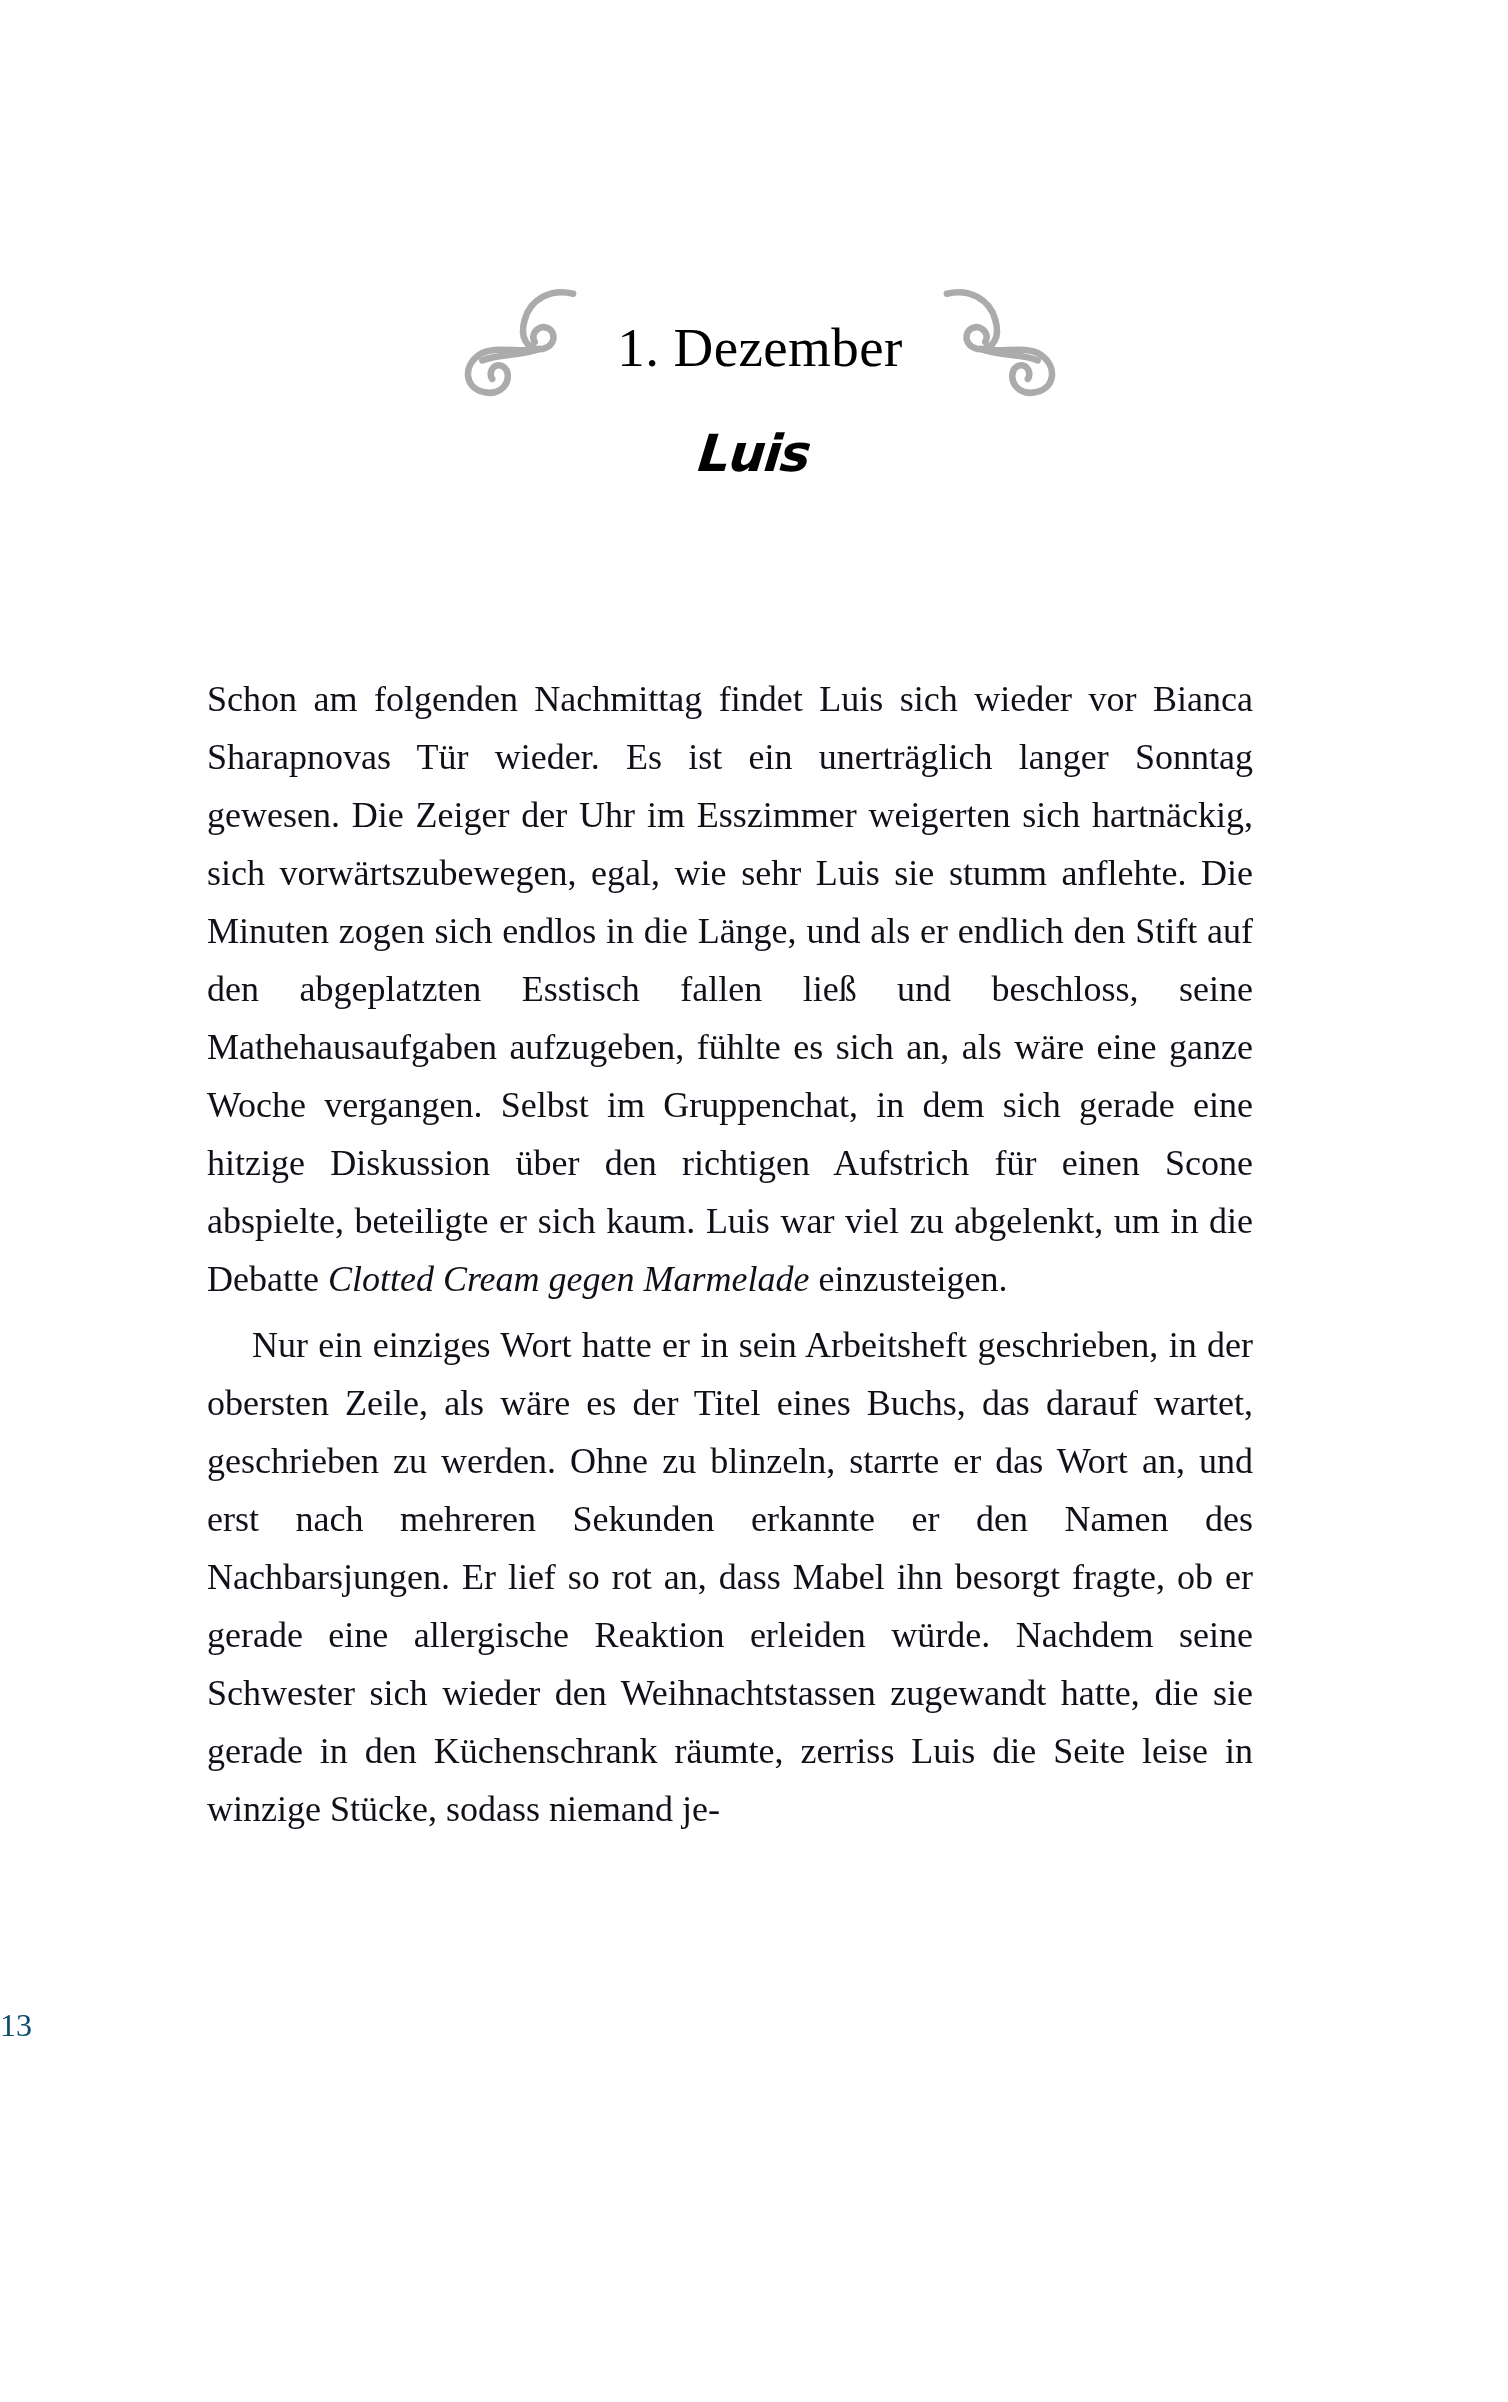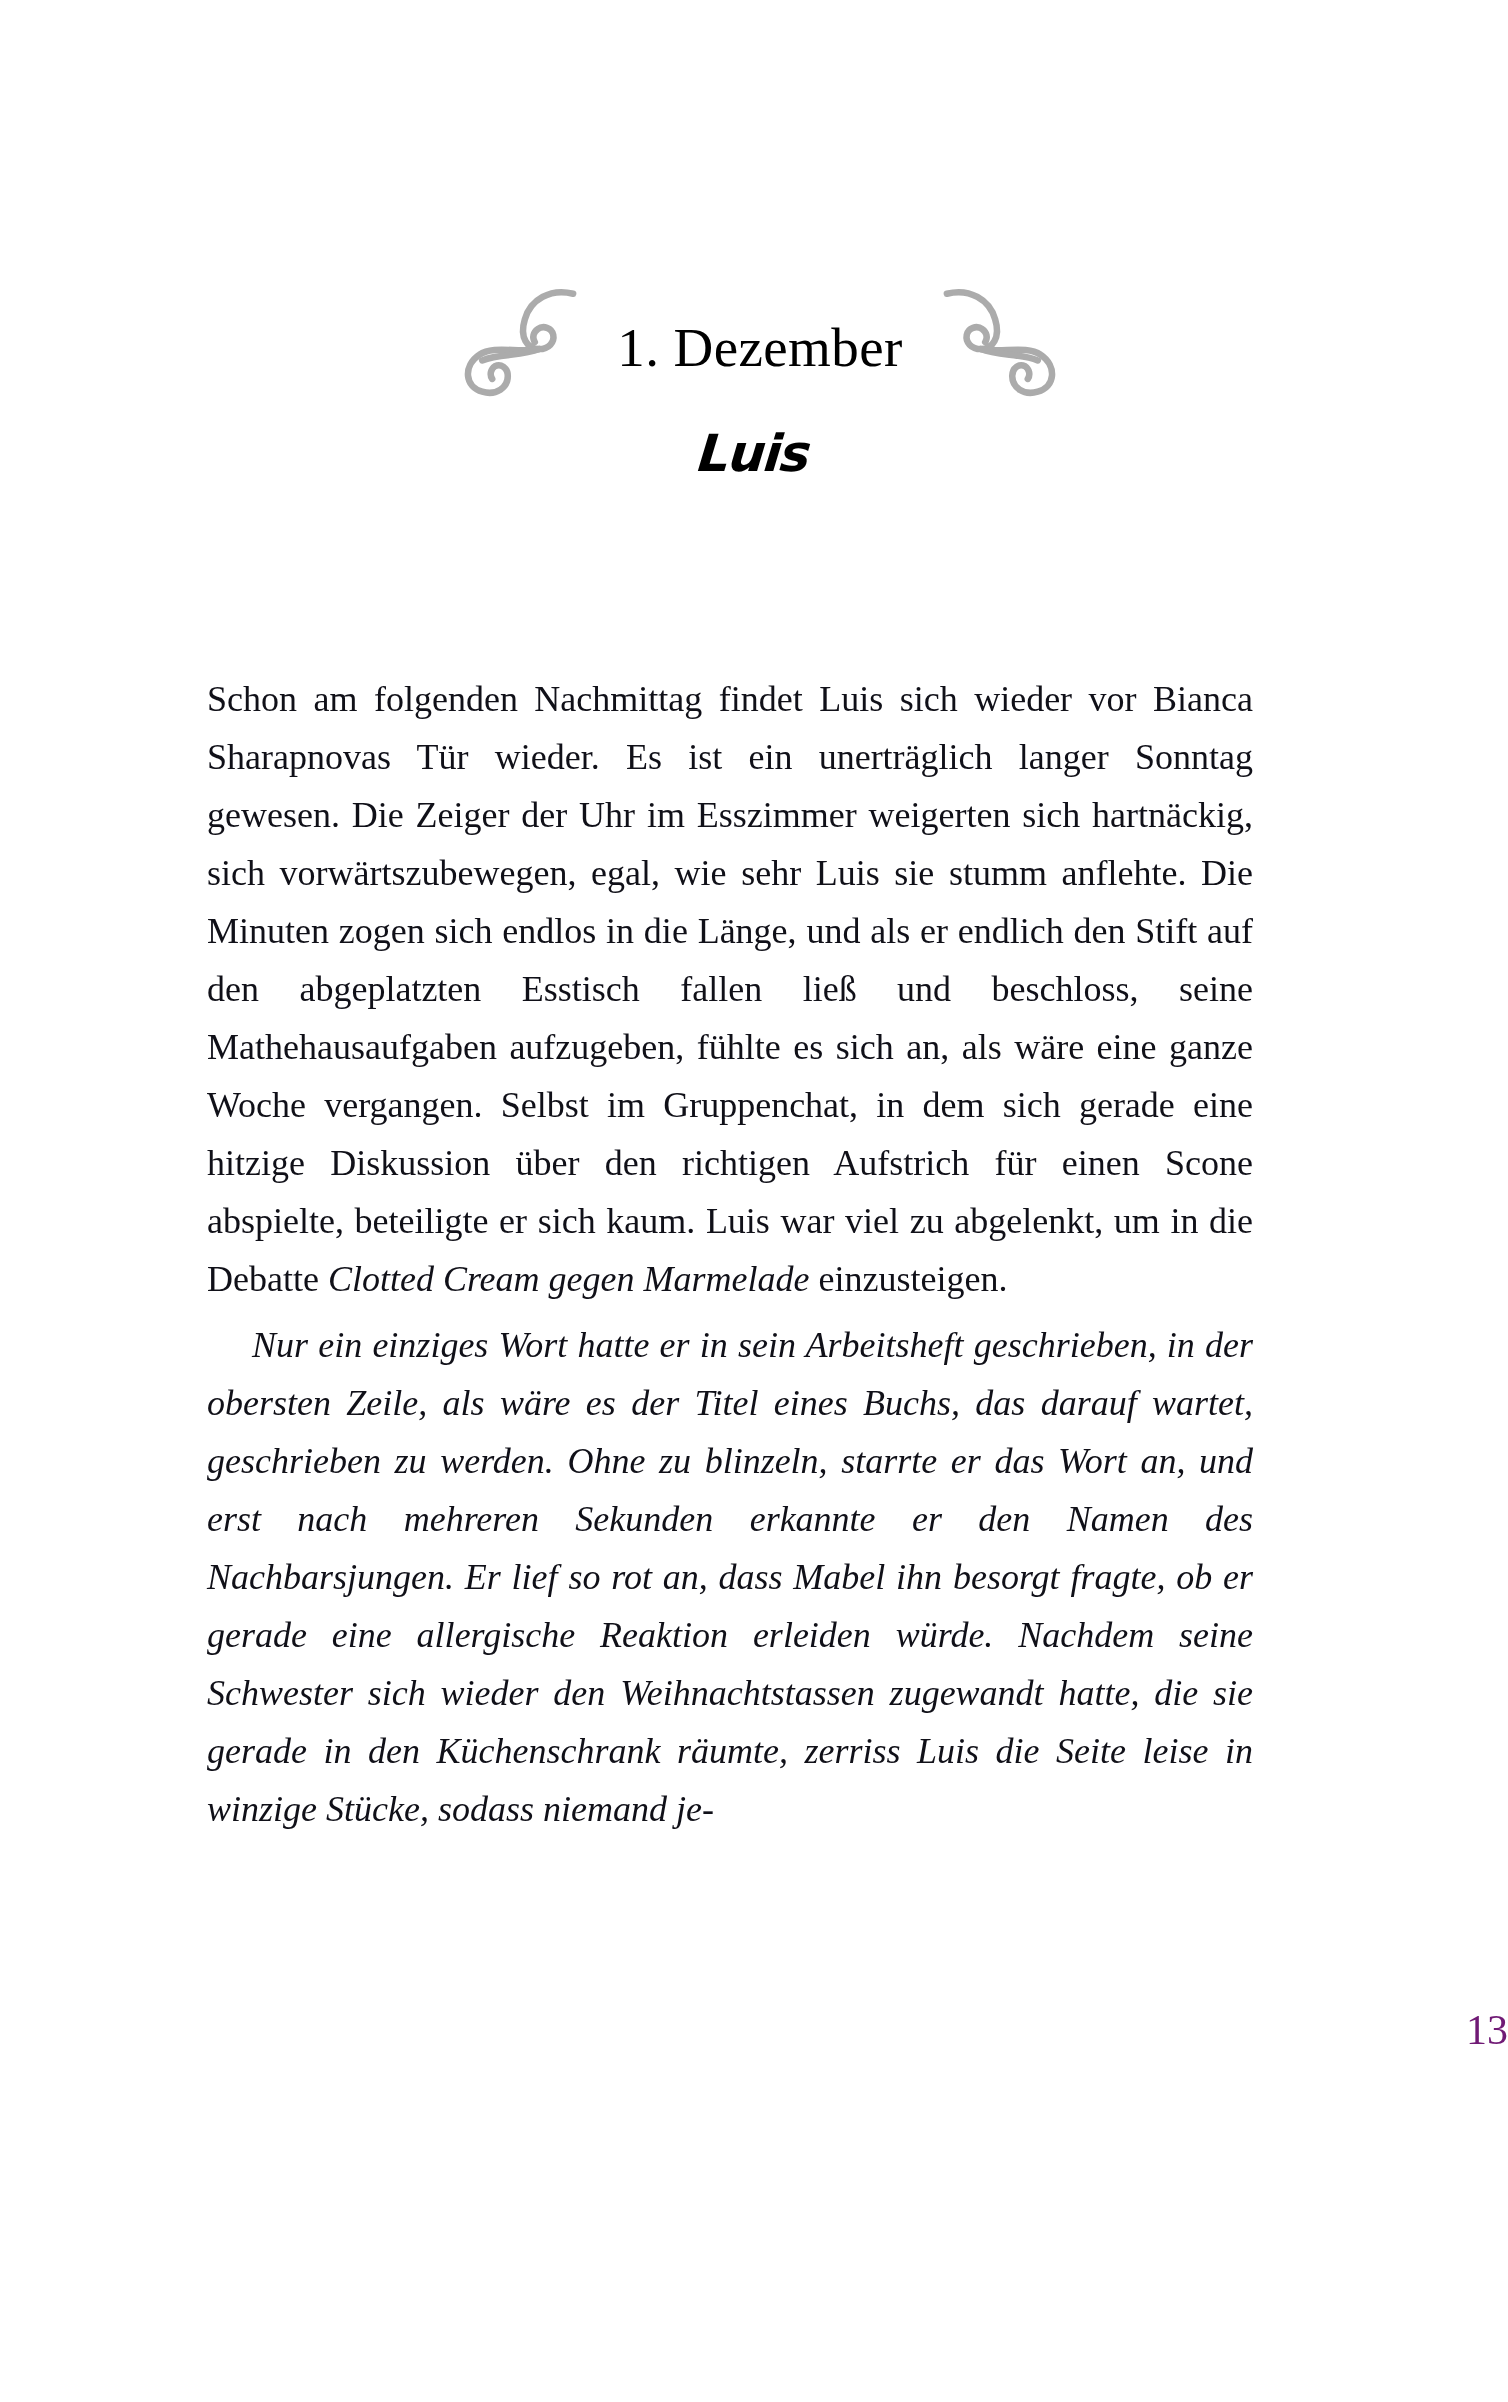--- a/index.html
+++ b/index.html
@@ -93,7 +93,6 @@
   }
   .body-text p.indented {
     text-indent: 45px;
-    font-style: italic;
   }
 
   .body-text i,

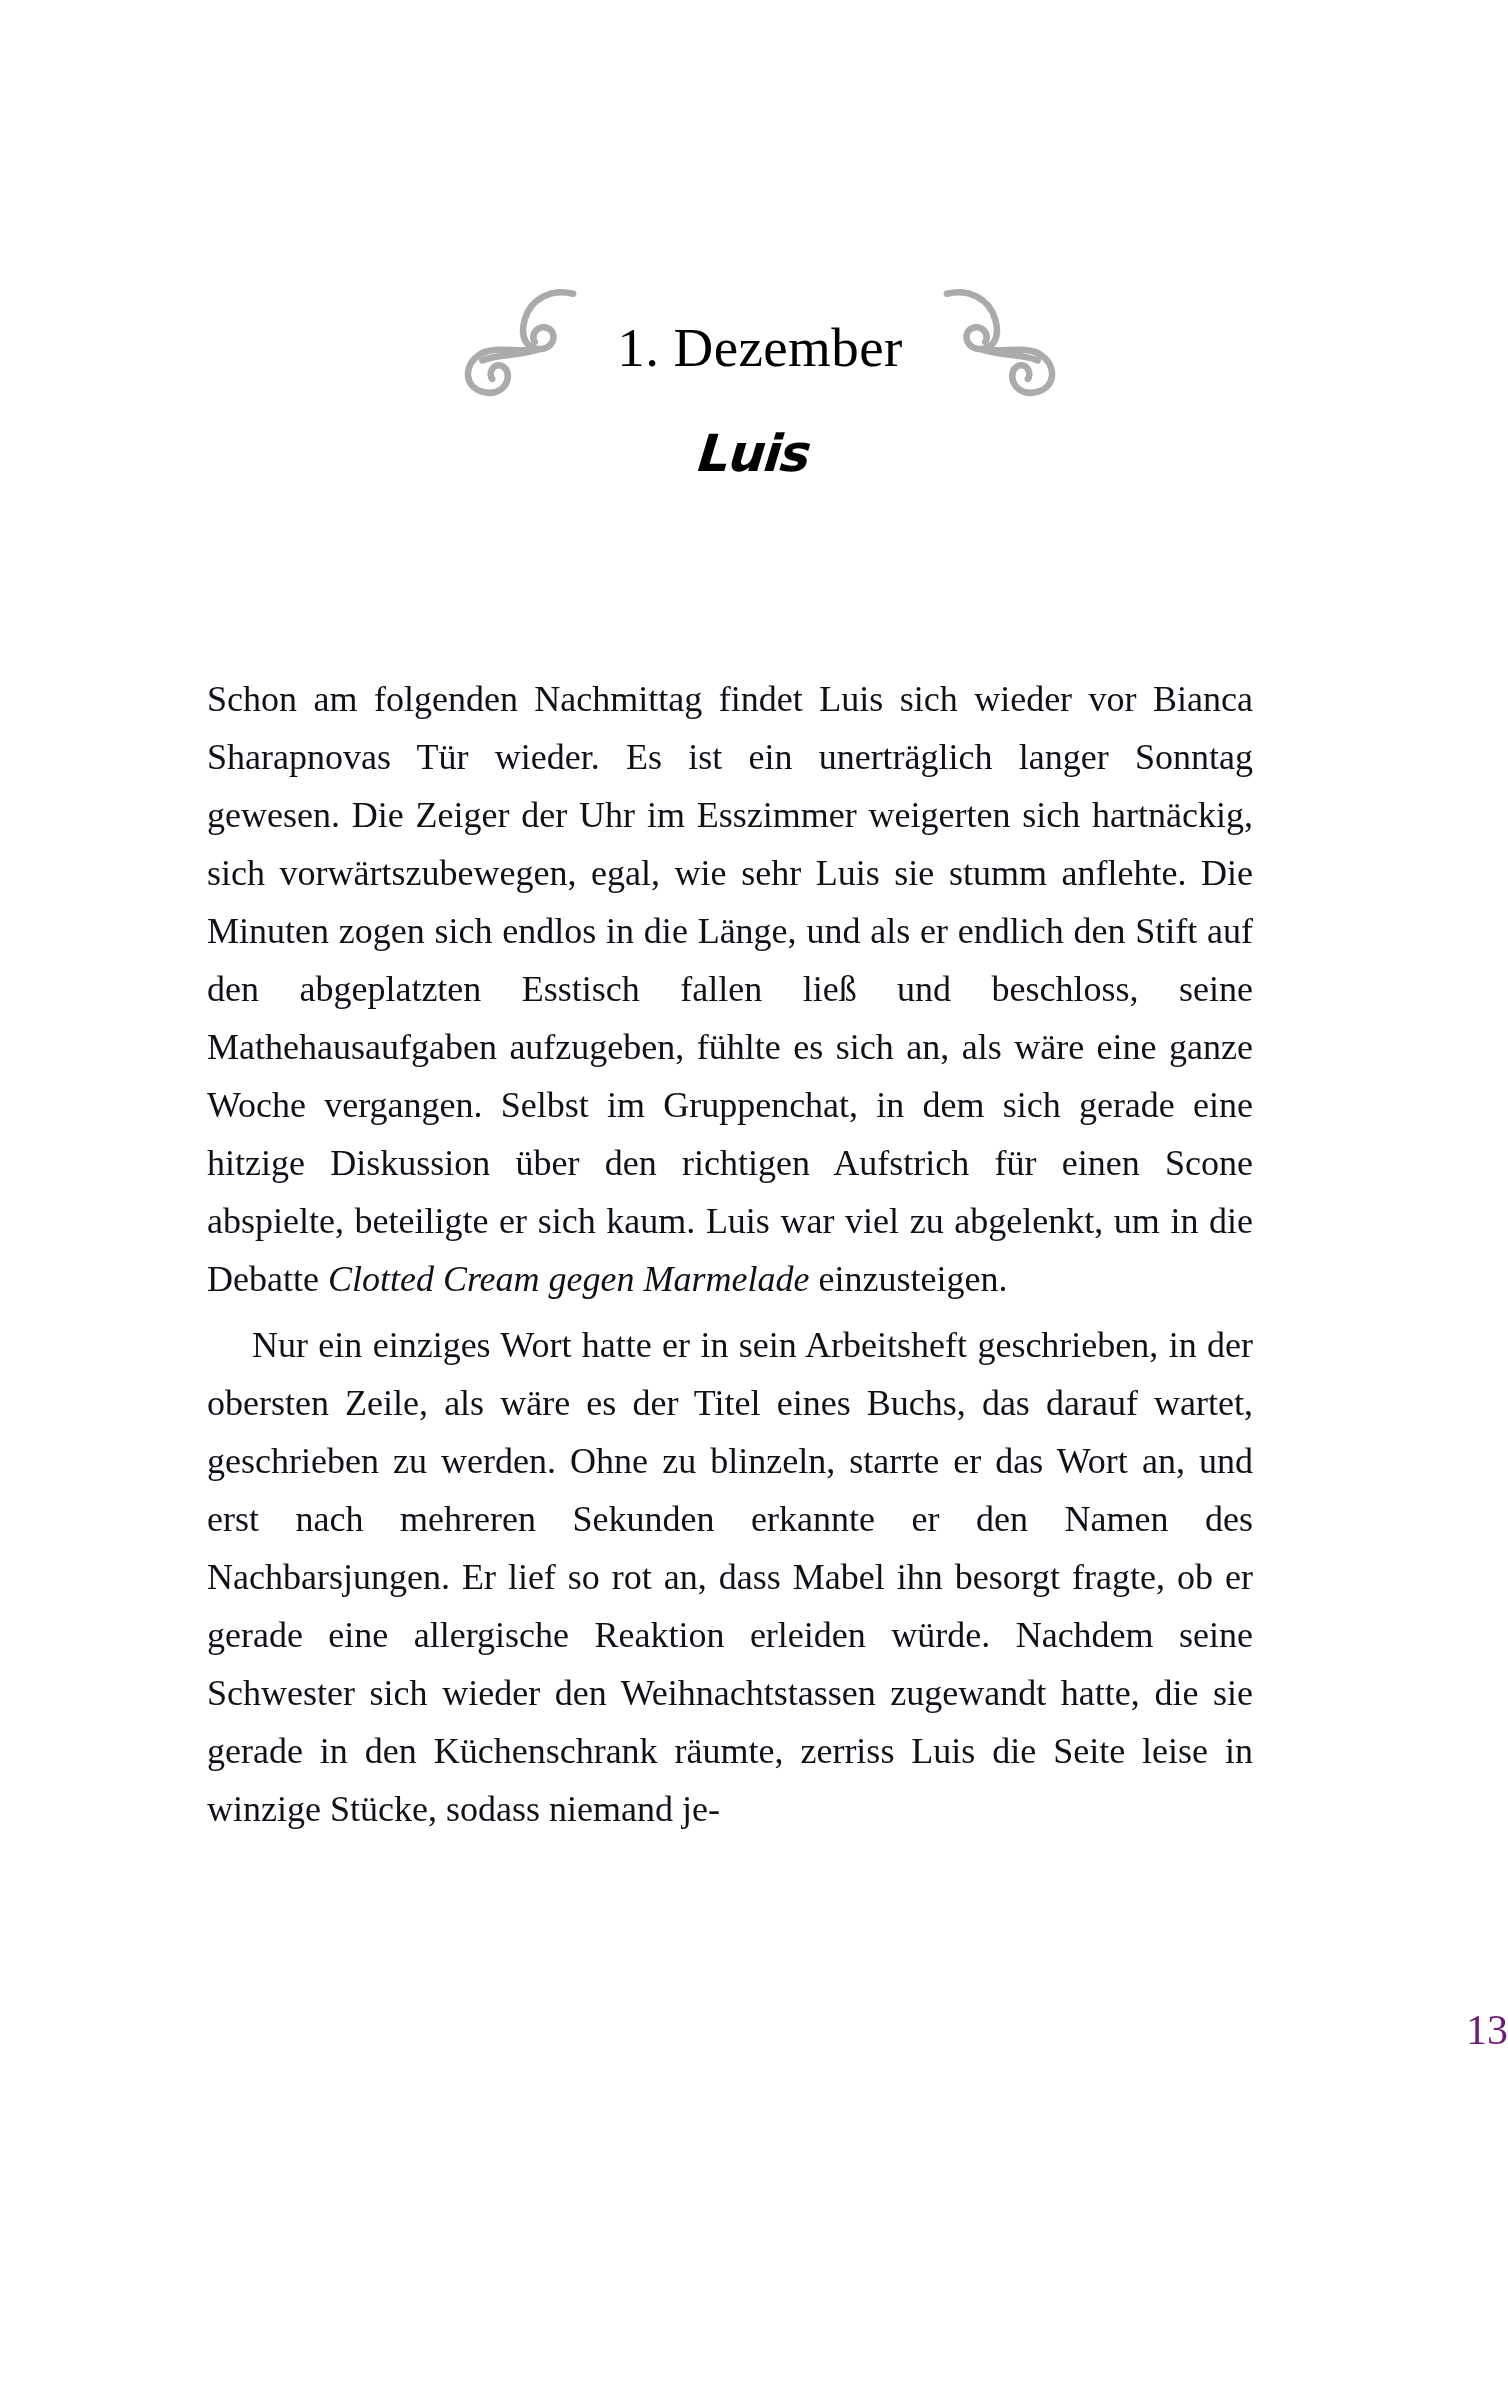--- a/index.html
+++ b/index.html
@@ -106,10 +106,10 @@
     left: 0;
     right: 0;
     top: 2009px;
-    text-align: right;
-    font-size: 42px;
+    text-align: left;
+    font-size: 32px;
     line-height: 1;
-    color: #701a75;
+    color: #0c4a6e;
   }
 </style>
 </head>

